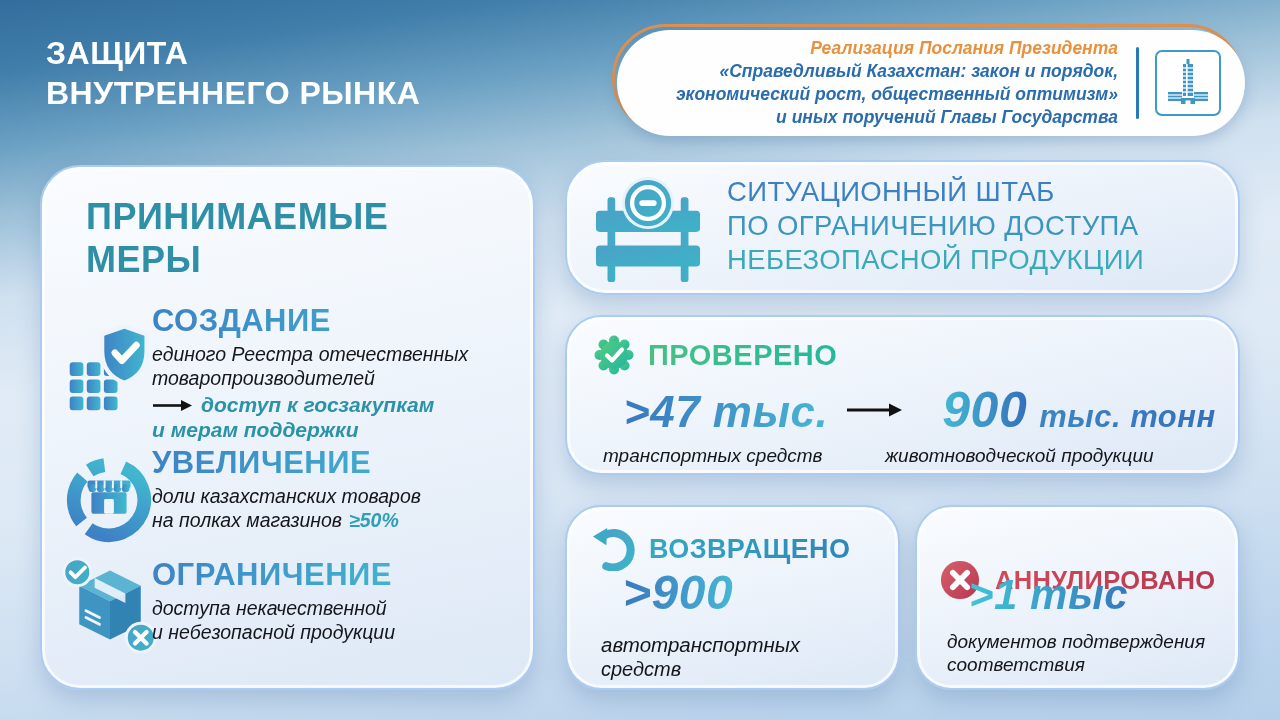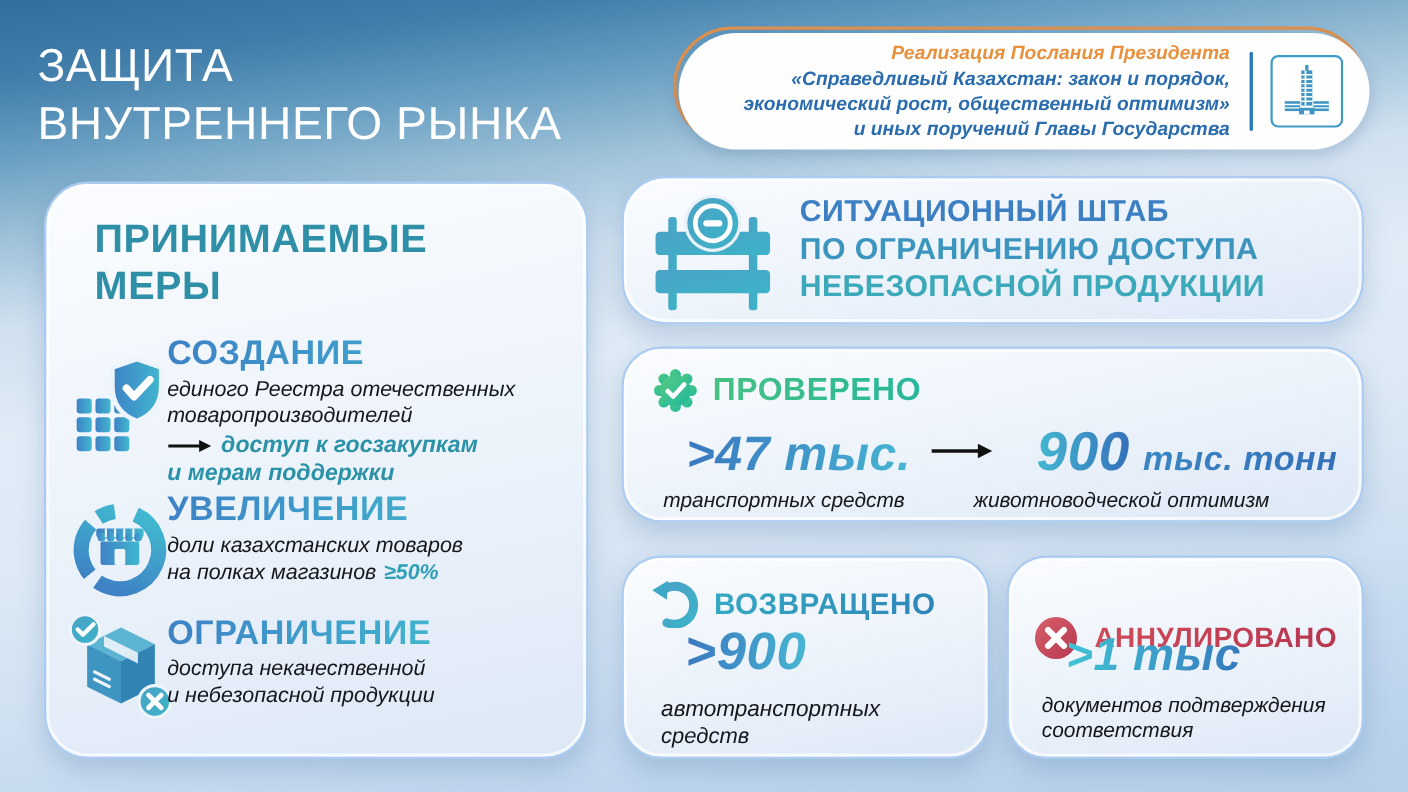--- a/index.html
+++ b/index.html
@@ -20,8 +20,8 @@
     box-sizing:border-box;
   }
   
-  .main-title{position:absolute;left:34px;top:34px;color:#fff;font-weight:400;
-    font-size:42px;line-height:1.24;letter-spacing:.5px;}
+  .main-title{position:absolute;left:46px;top:34px;color:#fff;font-weight:700;
+    font-size:32px;line-height:1.24;letter-spacing:.5px;}
   
   .pill-outline{position:absolute;left:612px;top:24px;width:630px;height:108px;
     border:3px solid #dd9150;border-radius:56px;box-sizing:border-box;}

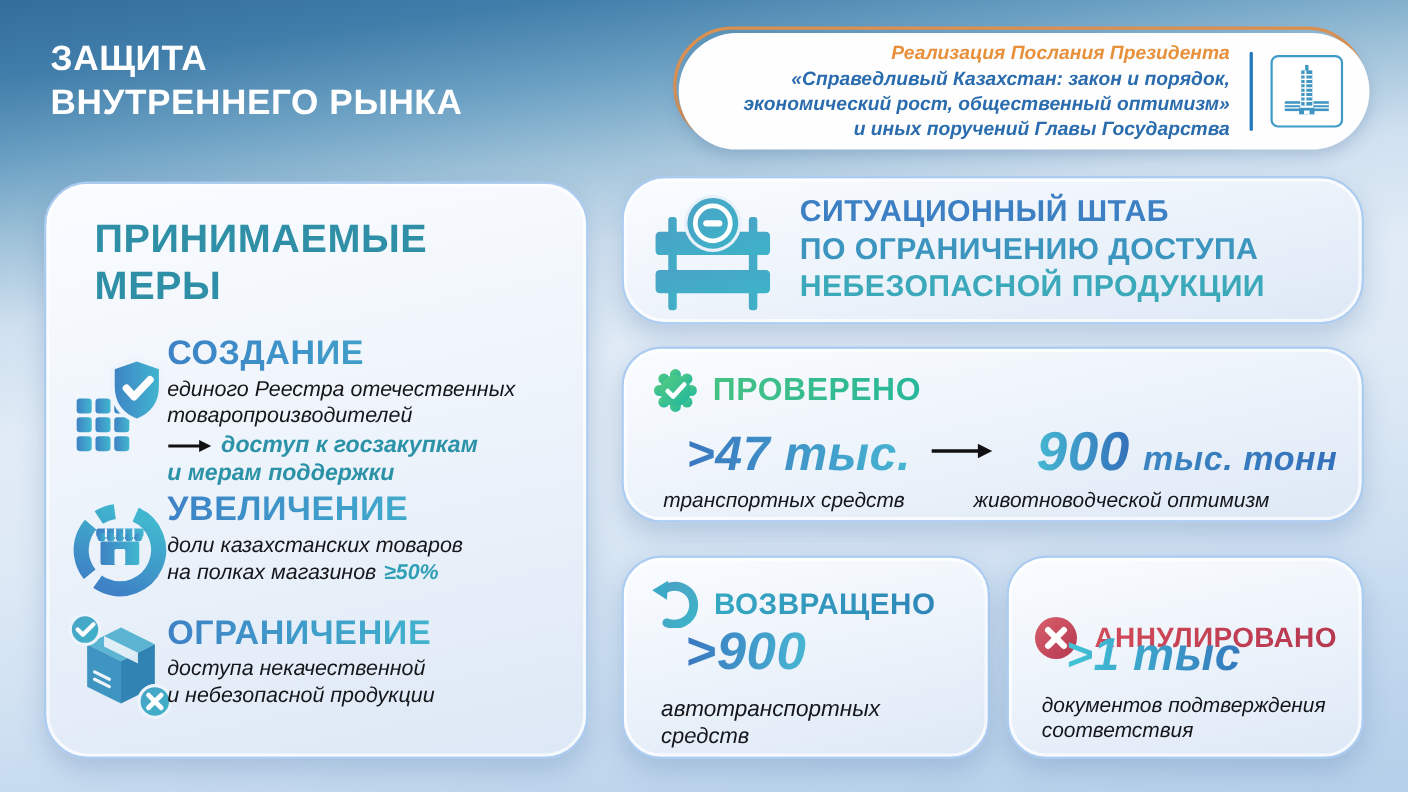--- a/index.html
+++ b/index.html
@@ -51,7 +51,7 @@
   
   .hq-banner{left:565px;top:160px;width:675px;height:135px;}
   .hq-icon{position:absolute;left:28px;top:12px;}
-  .hq-text{position:absolute;left:160px;top:13px;font-size:27.5px;font-weight:700;
+  .hq-text{position:absolute;left:160px;top:13px;font-size:27.5px;font-weight:400;
     letter-spacing:.4px;line-height:1.24;}
   .hq-l1{color:#3d7fc3;}.hq-l2{color:#3c95bf;}.hq-l3{color:#3ba9ba;}
   

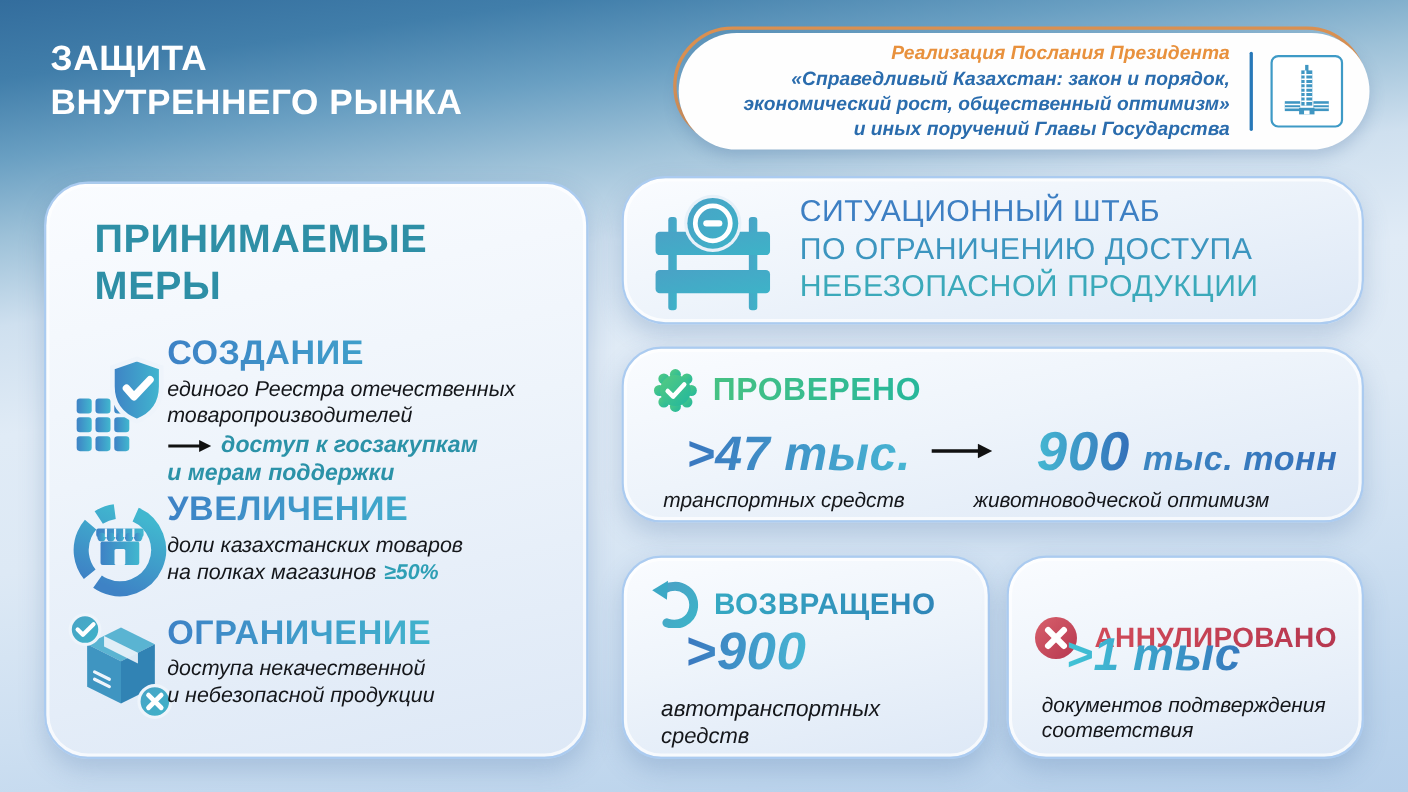--- a/index.html
+++ b/index.html
@@ -300,7 +300,7 @@
       <span class="num num-unit">тыс. тонн</span>
     </div>
     <div class="caption" style="left:36px;top:128px;">транспортных средств</div>
-    <div class="caption" style="left:318px;top:128px;">животноводческой оптимизм</div>
+    <div class="caption" style="left:318px;top:128px;">животноводческой продукции</div>
   </section>
 
   <section class="card returned-card">

